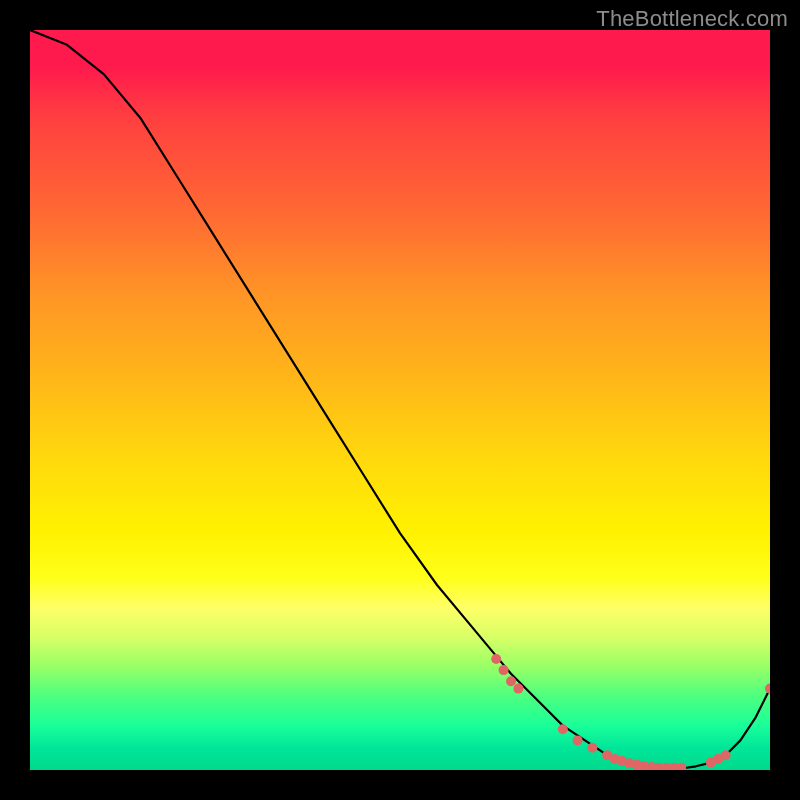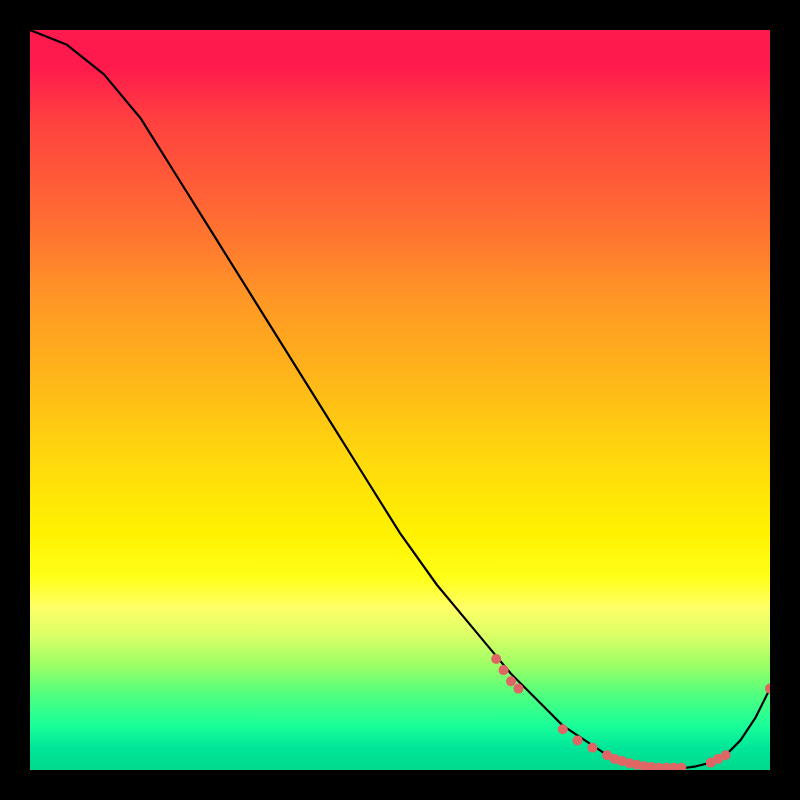--- a/index.html
+++ b/index.html
@@ -65,6 +65,7 @@
 <body>
 
 <div class="frame">
+  <div class="watermark">TheBottleneck.com</div>
   <div class="plot">
     <svg class="svg-layer" viewBox="0 0 740 740" preserveAspectRatio="none">
       <path id="curve-path" fill="none" stroke="#000" stroke-width="2.2" stroke-linejoin="round" stroke-linecap="round" d="M0.0 0.0 L37.0 14.8 L74.0 44.4 L111.0 88.8 L148.0 148.0 L185.0 207.2 L222.0 266.4 L259.0 325.6 L296.0 384.8 L333.0 444.0 L370.0 503.2 L407.0 555.0 L444.0 599.4 L481.0 643.8 L518.0 680.8 L532.8 695.6 L555.0 710.4 L577.2 725.2 L592.0 732.6 L606.8 736.3 L621.6 737.8 L636.4 738.5 L651.2 738.5 L666.0 736.3 L680.8 732.6 L695.6 725.2 L710.4 710.4 L725.2 688.2 L740.0 658.6"></path>

